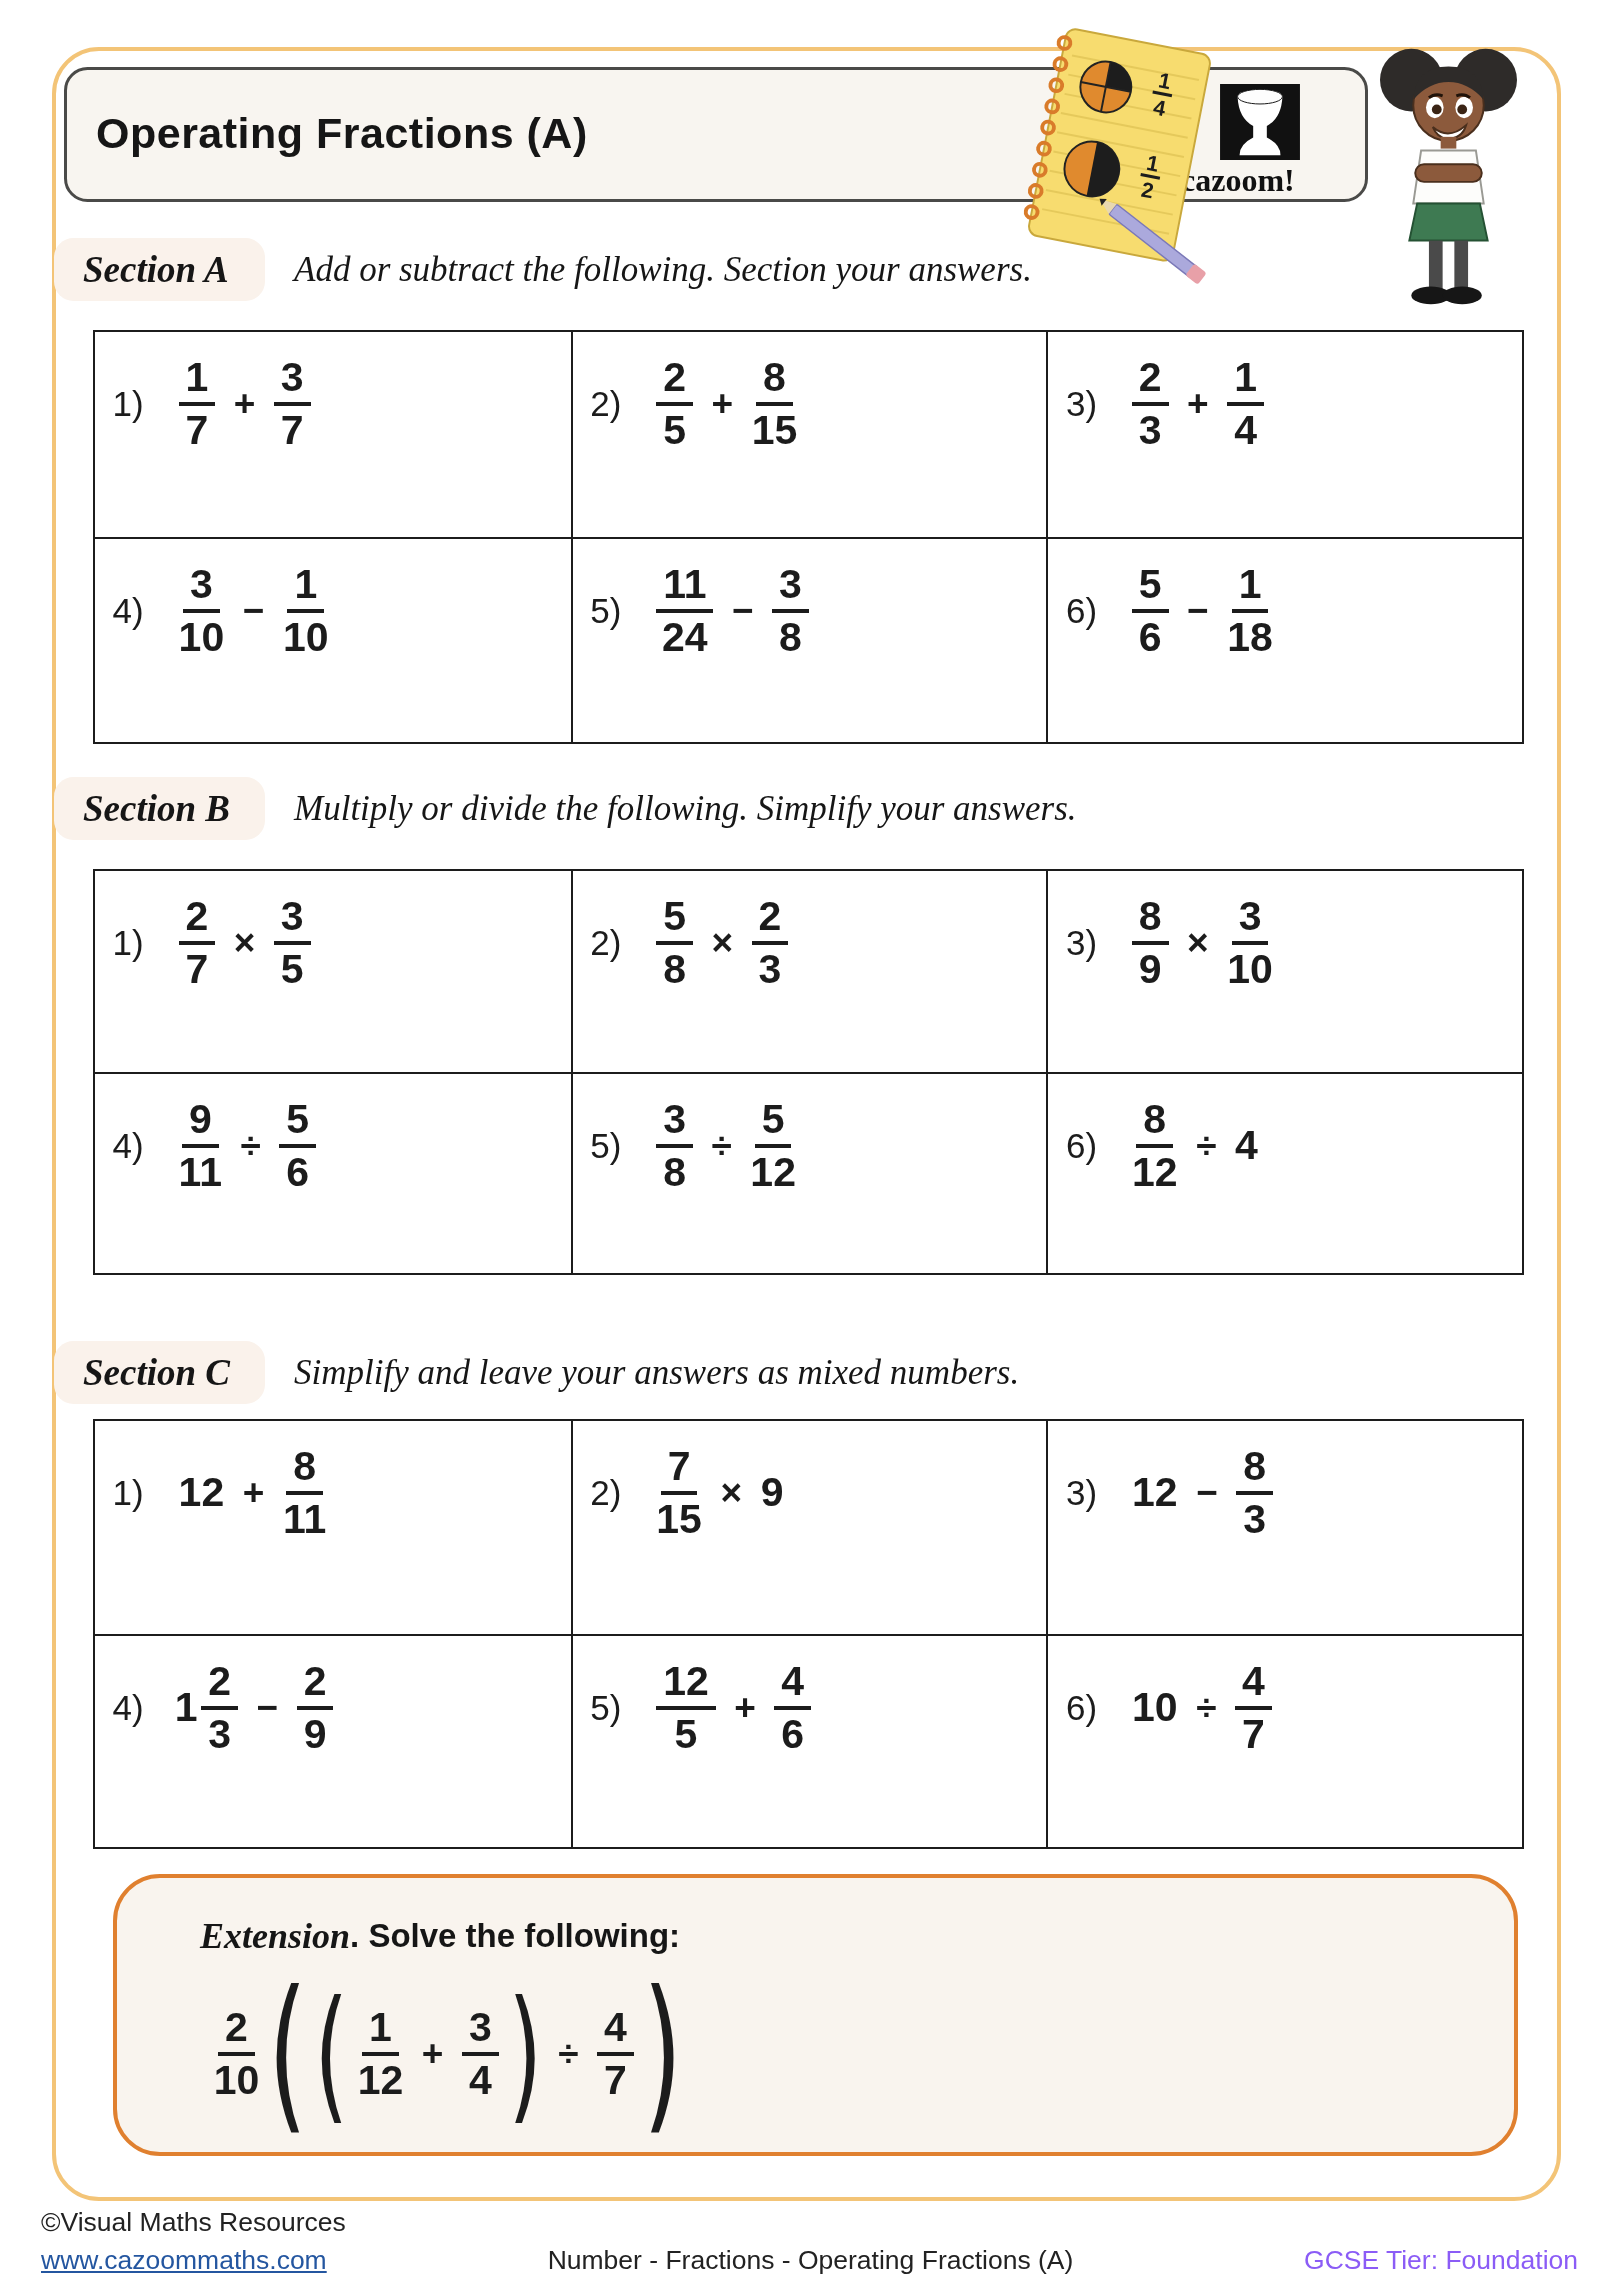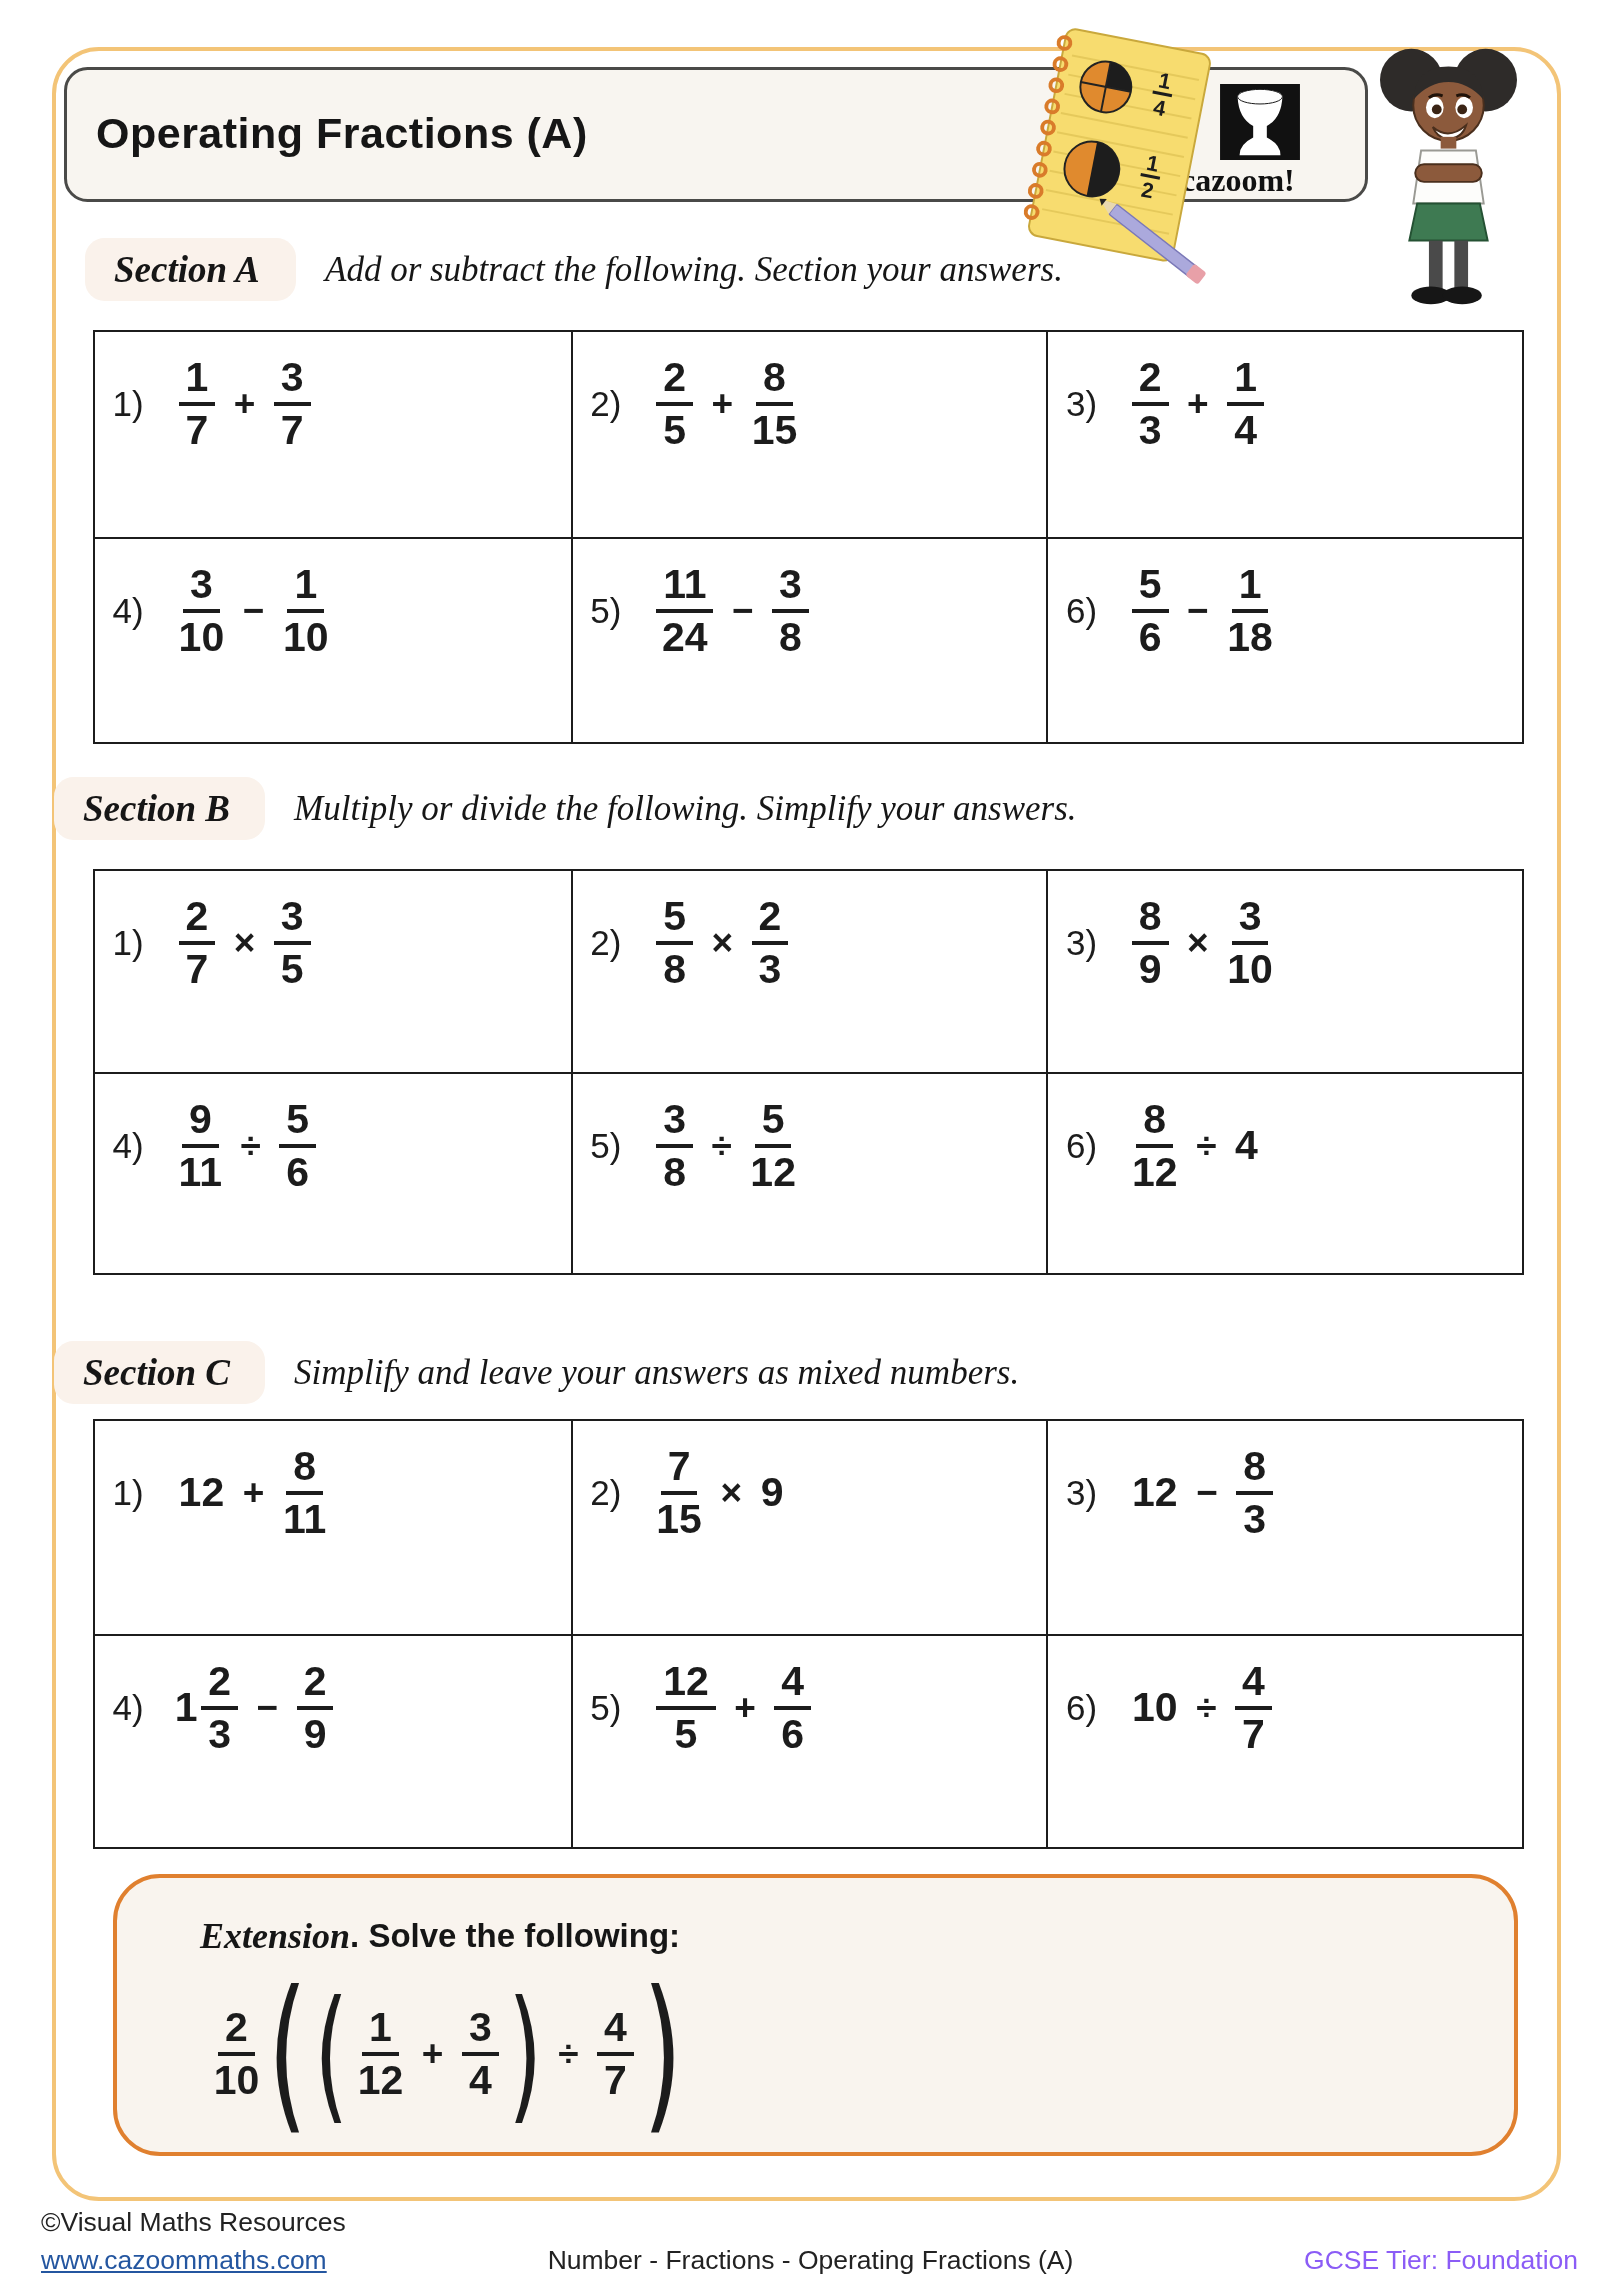--- a/index.html
+++ b/index.html
@@ -167,7 +167,7 @@
     <ellipse cx="94" cy="262" rx="20" ry="9" fill="#161616"></ellipse>
   </svg>
 
-  <div class="sec-head" style="top:238px;margin-left:31px;">
+  <div class="sec-head" style="top:238px;">
     <div class="sec-pill"></div>
     <div class="sec-label">Section A</div>
     <div class="sec-instr">Add or subtract the following. Section your answers.</div>

